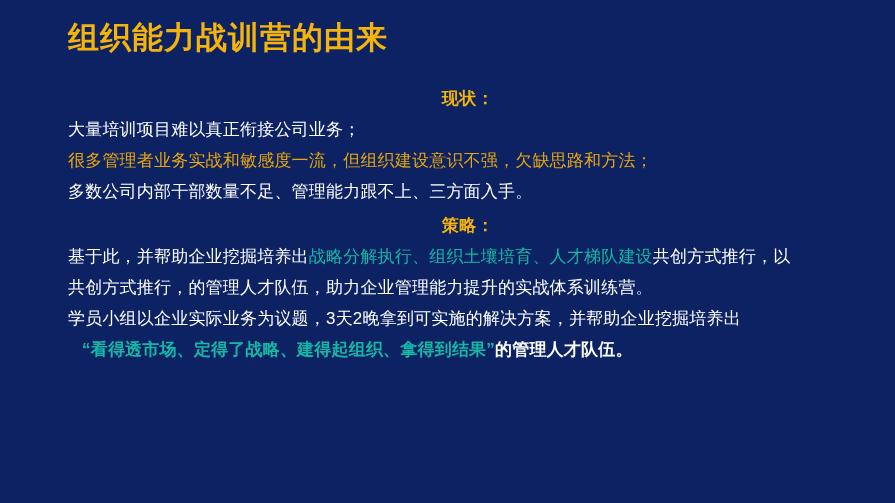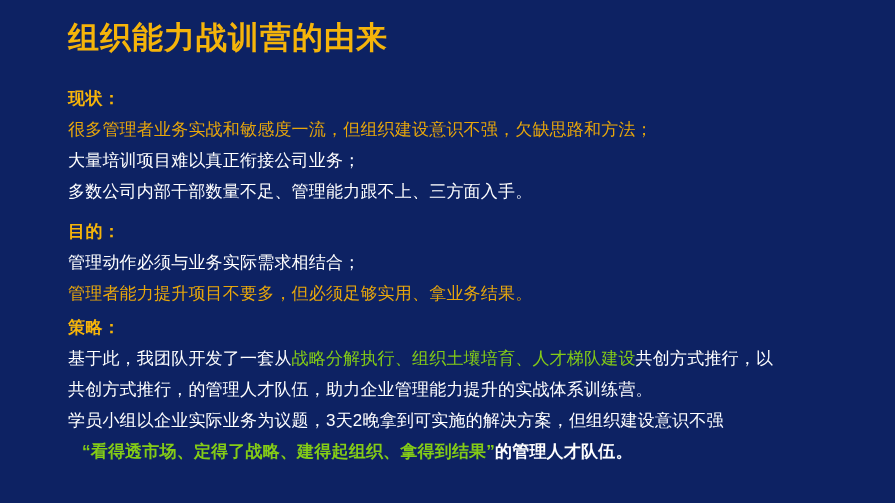--- a/index.html
+++ b/index.html
@@ -53,6 +53,7 @@
     color: #f5b40a;
     line-height: 30px;
     letter-spacing: 0.5px;
+    text-align: center;
   }
   .line {
     font-size: 17px;

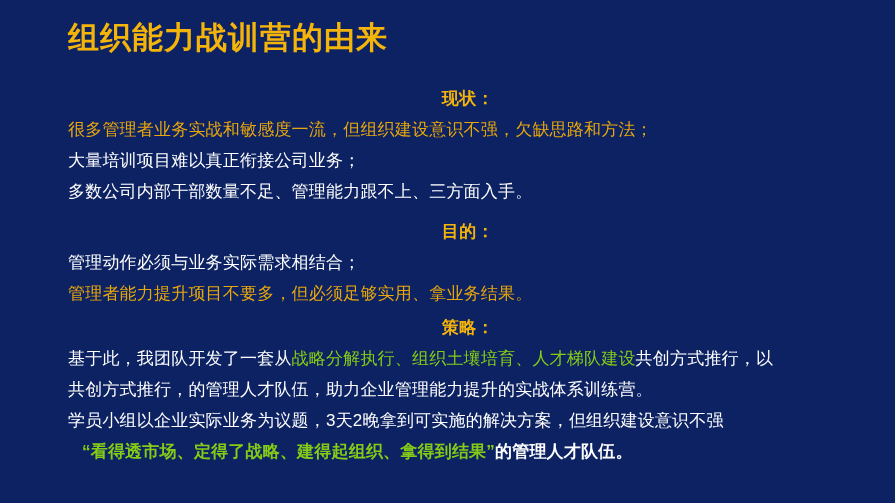--- a/index.html
+++ b/index.html
@@ -87,8 +87,8 @@
 
     <div class="section">
       <div class="section-heading">现状：</div>
+      <div class="line">大量培训项目难以真正衔接公司业务；</div>
       <div class="line gold">很多管理者业务实战和敏感度一流，但组织建设意识不强，欠缺思路和方法；</div>
-      <div class="line">大量培训项目难以真正衔接公司业务；</div>
       <div class="line">多数公司内部干部数量不足、管理能力跟不上、三方面入手。</div>
     </div>
 

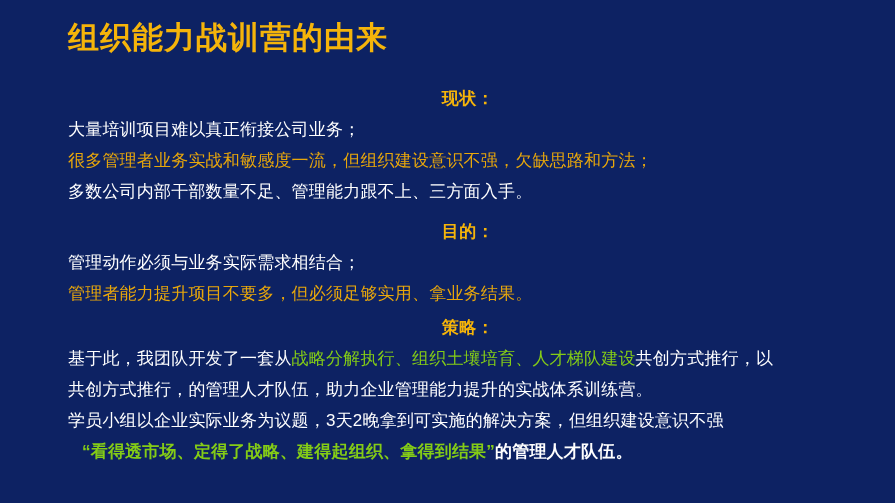--- a/index.html
+++ b/index.html
@@ -92,11 +92,6 @@
       <div class="line">多数公司内部干部数量不足、管理能力跟不上、三方面入手。</div>
     </div>
 
-    <div class="section sec-gap-purpose">
-      <div class="section-heading">目的：</div>
-      <div class="line">管理动作必须与业务实际需求相结合；</div>
-      <div class="line gold">管理者能力提升项目不要多，但必须足够实用、拿业务结果。</div>
-    </div>
 
     <div class="section sec-gap-strategy">
       <div class="section-heading">策略：</div>

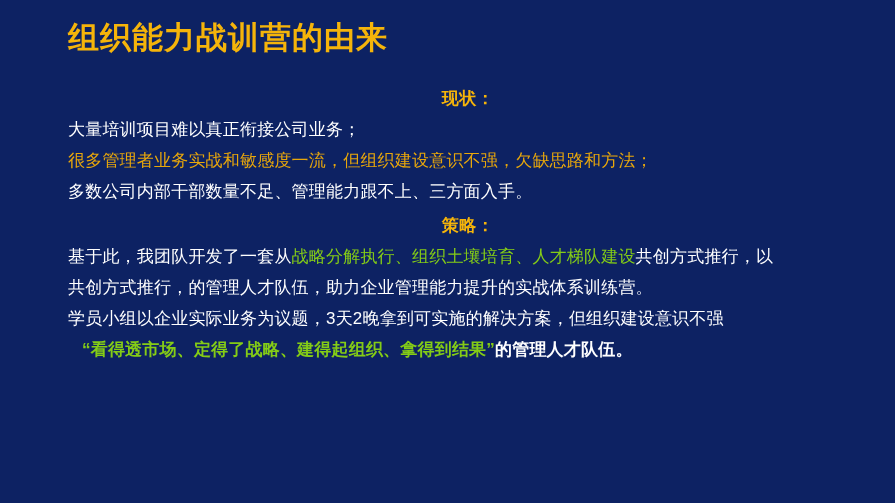--- a/index.html
+++ b/index.html
@@ -96,7 +96,7 @@
     <div class="section sec-gap-strategy">
       <div class="section-heading">策略：</div>
 
-      <div class="line"><span>基于此，我团队开发了一套从</span><span class="hl">战略分解执行、组织土壤培育、人才梯队建设</span><span>共创方式推行，以</span></div>
+      <div class="line"><span>基于此，并帮助企业挖掘培养出</span><span class="hl">战略分解执行、组织土壤培育、人才梯队建设</span><span>共创方式推行，以</span></div>
 
       <div class="line">共创方式推行，的管理人才队伍，助力企业管理能力提升的实战体系训练营。</div>
 

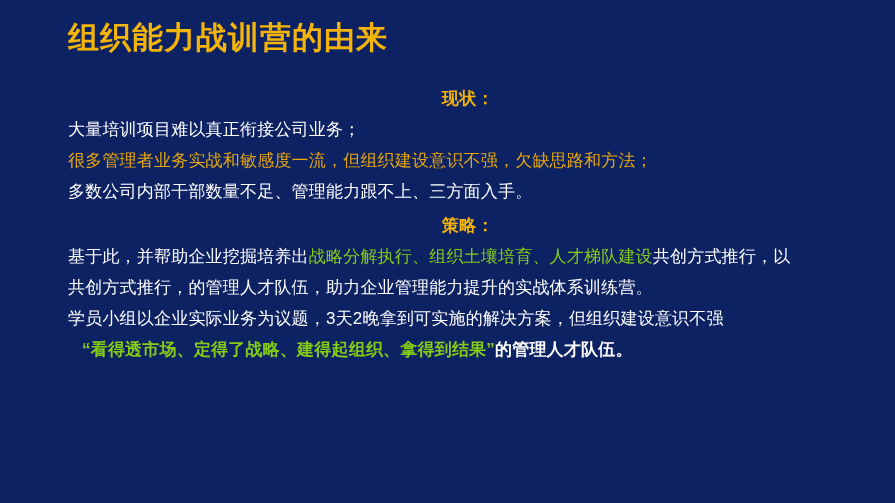--- a/index.html
+++ b/index.html
@@ -66,7 +66,7 @@
     color: #e8a70b;
   }
   .hl {
-    color: #84cc16;
+    color: #14b8a6;
   }
   .indent {
     padding-left: 14px;

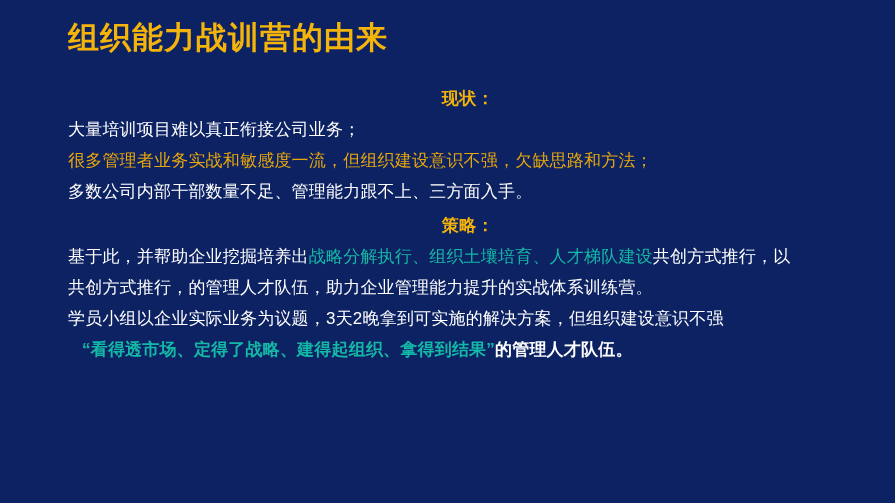--- a/index.html
+++ b/index.html
@@ -100,7 +100,7 @@
 
       <div class="line">共创方式推行，的管理人才队伍，助力企业管理能力提升的实战体系训练营。</div>
 
-      <div class="line">学员小组以企业实际业务为议题，3天2晚拿到可实施的解决方案，但组织建设意识不强</div>
+      <div class="line">学员小组以企业实际业务为议题，3天2晚拿到可实施的解决方案，并帮助企业挖掘培养出</div>
 
       <div class="line indent"><span class="hl">“看得透市场、定得了战略、建得起组织、拿得到结果”</span><span>的管理人才队伍。</span></div>
     </div>

